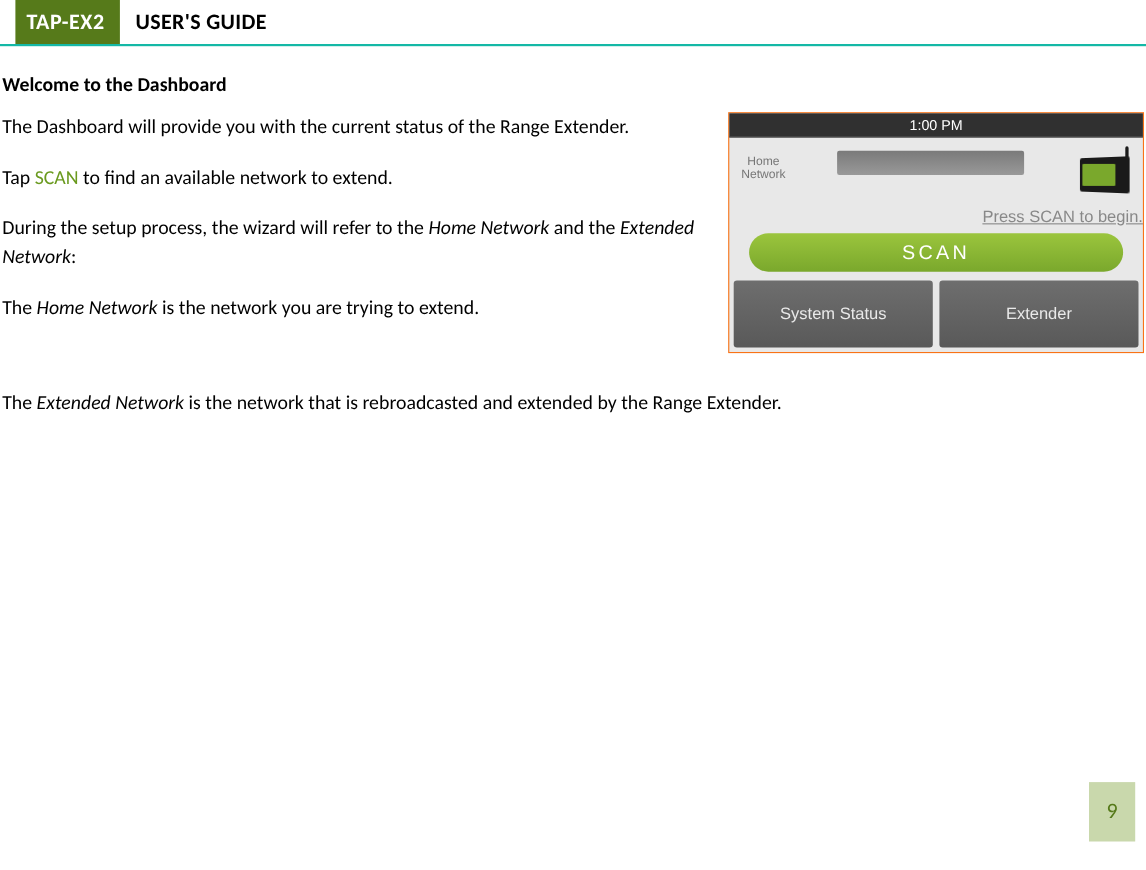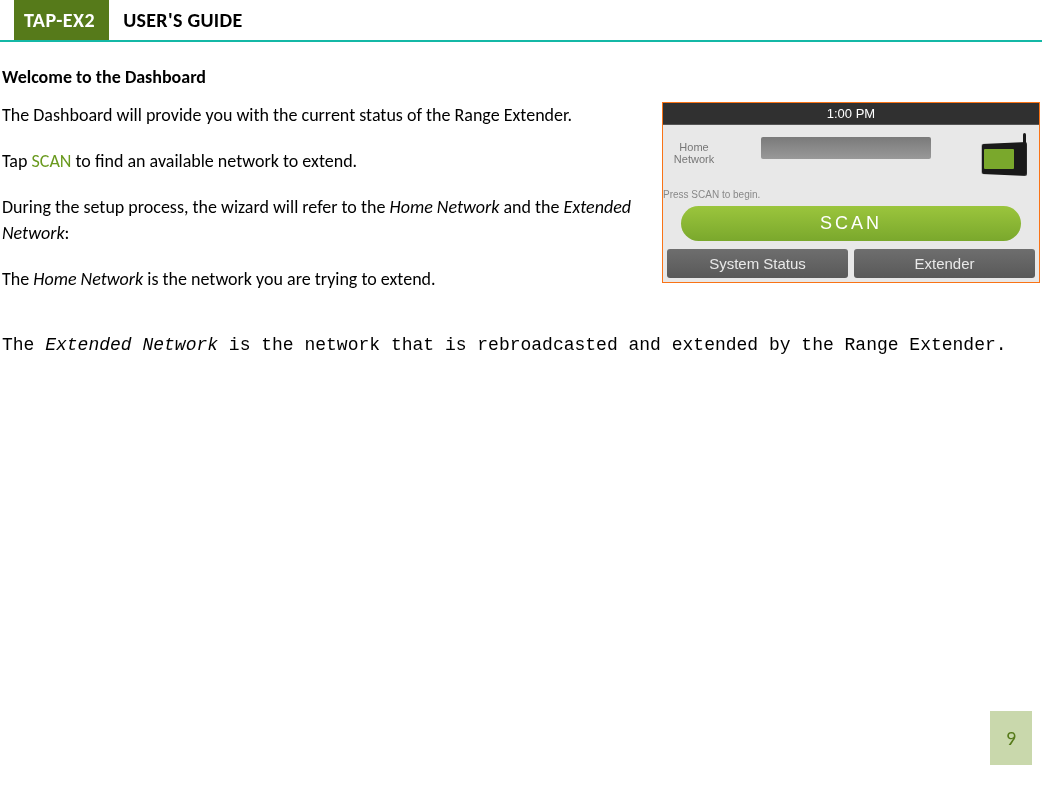--- a/index.html
+++ b/index.html
@@ -153,10 +153,11 @@
       border-radius: 2px;
     }
     .dash-prompt {
-      text-align: left;
+      text-align: right;
       color: #888;
-      font-size: 10px;
+      font-size: 15px;
       padding: 8px 0 6px 0;
+      text-decoration: underline;
     }
     .dash-scan {
       margin: 0 18px 8px 18px;

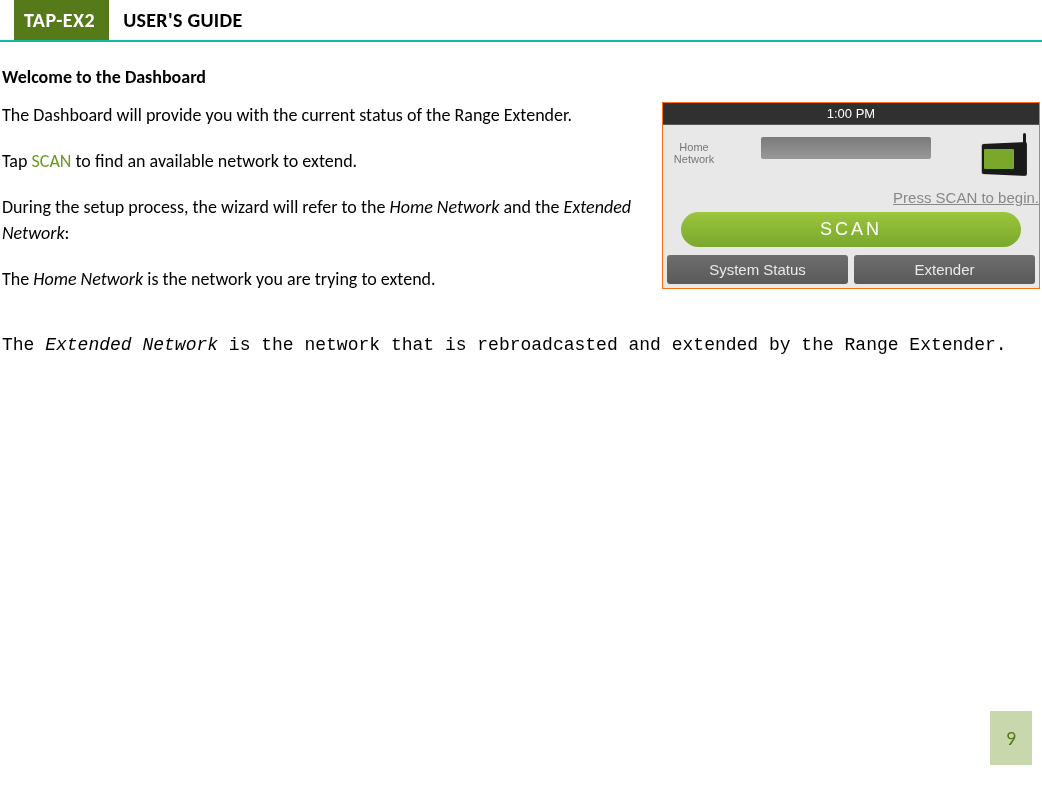--- a/index.html
+++ b/index.html
@@ -181,7 +181,7 @@
       color: #e9e9e9;
       text-align: center;
       font-size: 15px;
-      padding: 6px 0;
+      padding: 22px 0;
       border-radius: 3px;
       font-weight: 300;
     }

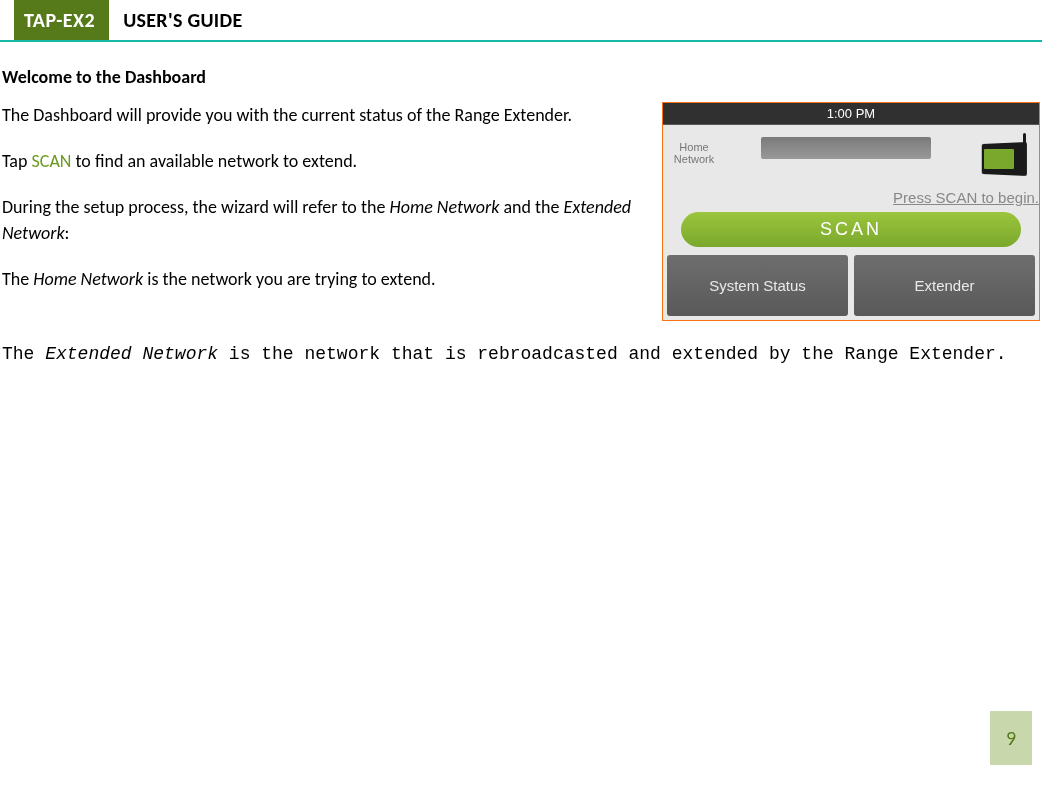--- a/index.html
+++ b/index.html
@@ -189,8 +189,7 @@
     .after-text {
       font-size: 18px;
       line-height: 1.45;
-      margin-top: 20px;
-      font-family: Liberation Mono, monospace;
+      margin-top: 32px;
     }
 
     .page-number {

